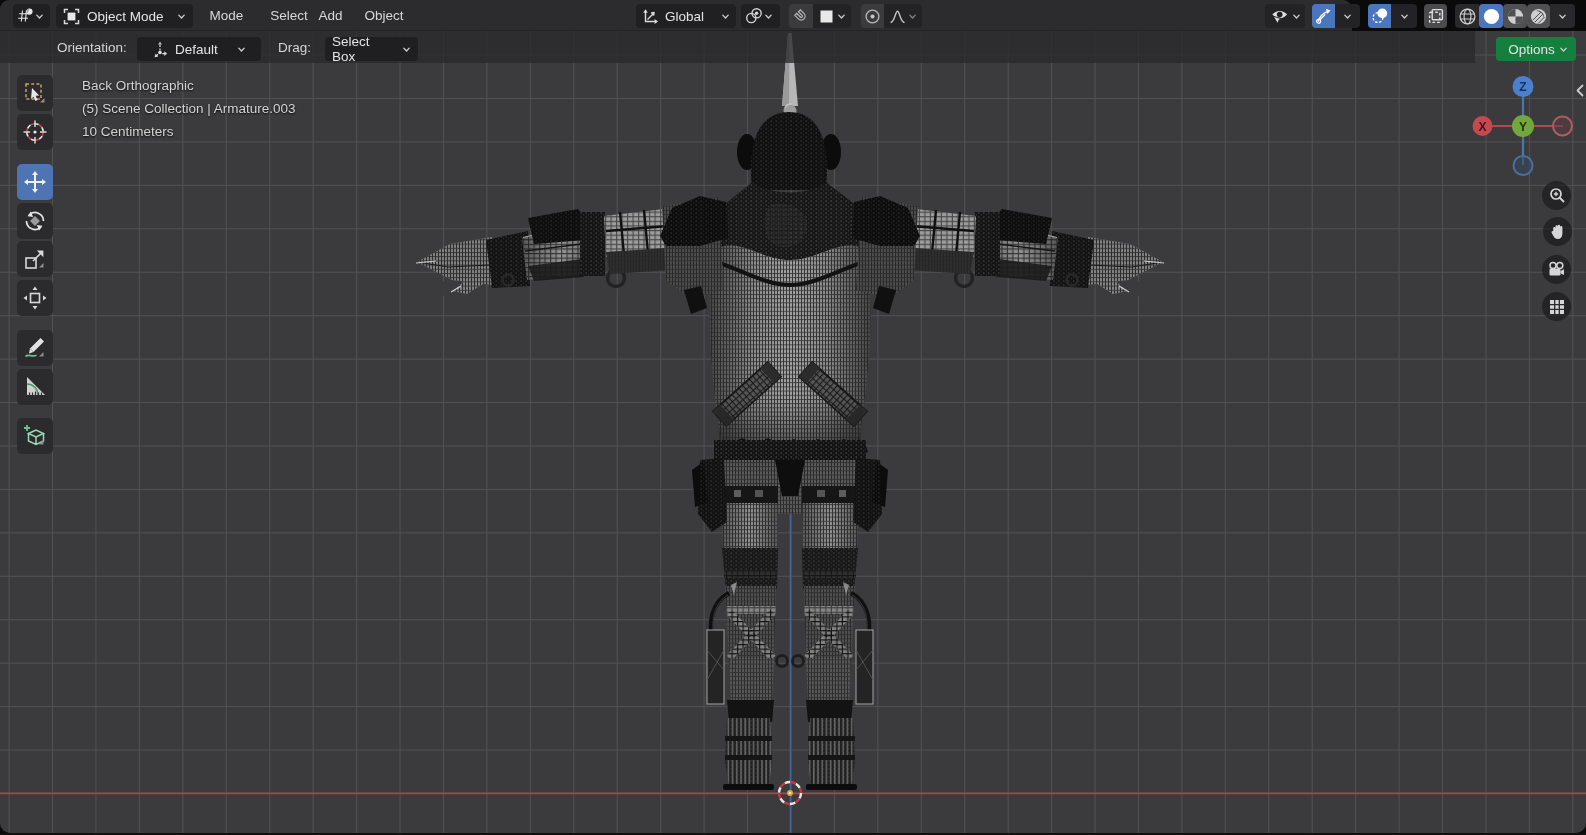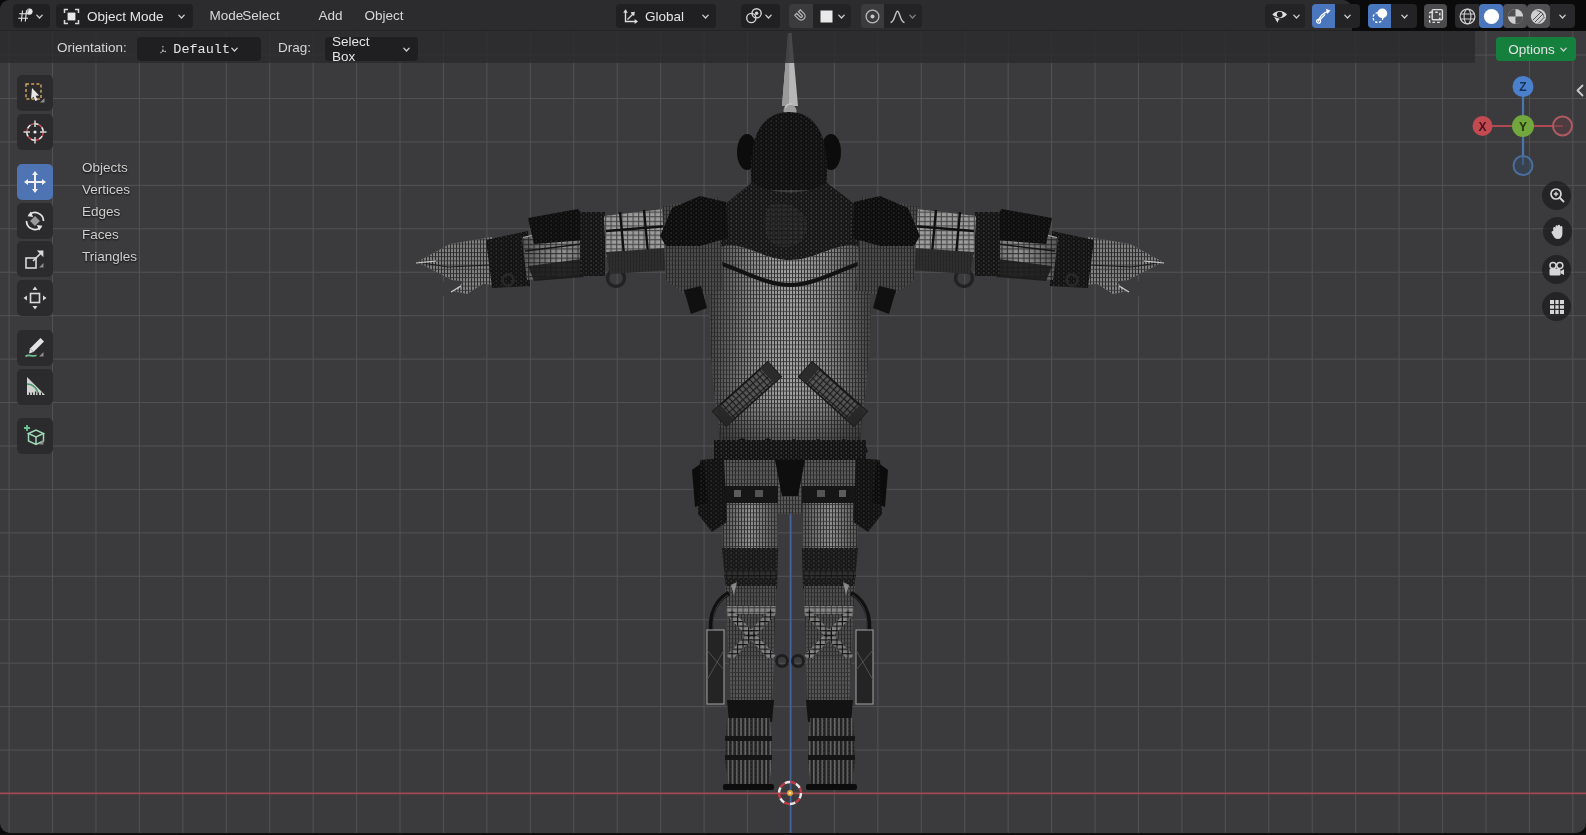--- a/index.html
+++ b/index.html
@@ -418,7 +418,7 @@
         </svg>
     </div>
     <div class="menu" style="left:212px;width:29px;justify-content:center;">Mode</div>
-    <div class="menu" style="left:242px;width:38px;justify-content:center;">Select</div>
+    <div class="menu" style="left:270px;width:38px;justify-content:center;">Select</div>
     <div class="menu" style="left:317px;width:27px;justify-content:center;">Add</div>
     <div class="menu" style="left:364px;width:40px;justify-content:center;">Object</div>
 

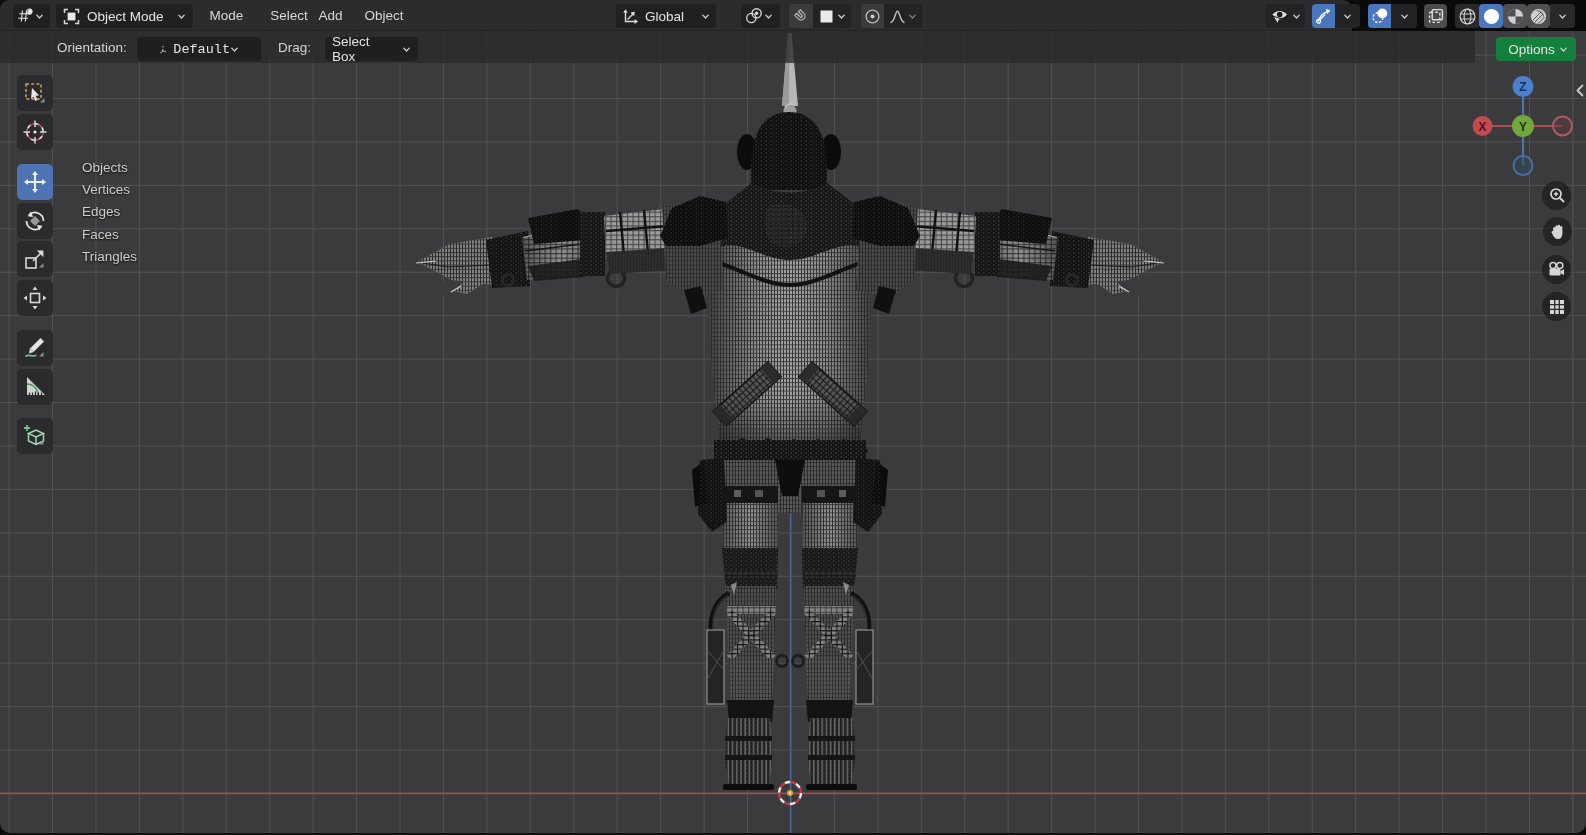--- a/index.html
+++ b/index.html
@@ -422,7 +422,7 @@
     <div class="menu" style="left:317px;width:27px;justify-content:center;">Add</div>
     <div class="menu" style="left:364px;width:40px;justify-content:center;">Object</div>
 
-    <div class="btn" style="left:616px;width:100px;padding:0 6px;align-items:center;">
+    <div class="btn" style="left:636px;width:100px;padding:0 6px;align-items:center;">
       <svg width="17" height="17" viewBox="0 0 17 17" style="margin-right:6px;">
         <path d="M3.5 2.5 V13.5 H15" stroke="#dadada" stroke-width="1.4" fill="none"></path>
         <path d="M1.2 4.8 L3.5 1.2 L5.8 4.8 Z" fill="#dadada"></path>

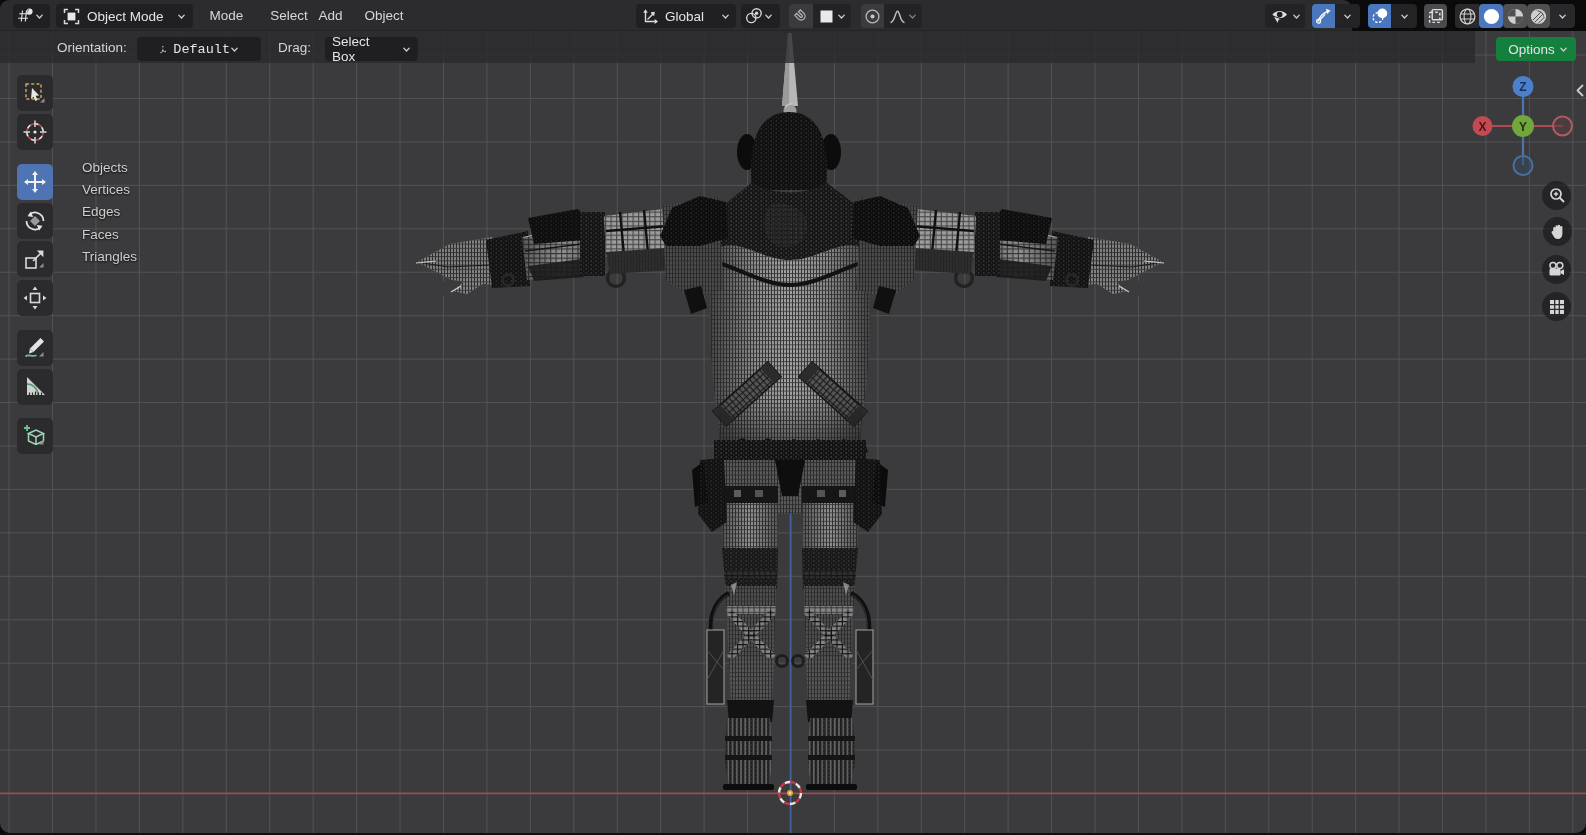--- a/index.html
+++ b/index.html
@@ -248,7 +248,7 @@
 
   <div id="toolrow">
     <div style="position:absolute;left:57px;top:0;height:32px;display:flex;align-items:center;">Orientation:</div>
-    <div class="btn" id="row2widget" style="left:137px;top:6px;width:124px;padding:0 22px;background:#1f1f21;font-family:Liberation Mono, monospace;">
+    <div class="btn" id="row2widget" style="left:137px;top:6px;width:124px;padding:0 15px;background:#1f1f21;">
       <svg width="17" height="17" viewBox="0 0 17 17" style="margin-right:6px;">
         <path d="M8 4 V10" stroke="#d5d5d5" stroke-width="1.3" stroke-dasharray="2 1.6"></path>
         <path d="M6.2 3.4 L8 .8 L9.8 3.4 Z" fill="#d5d5d5"></path>

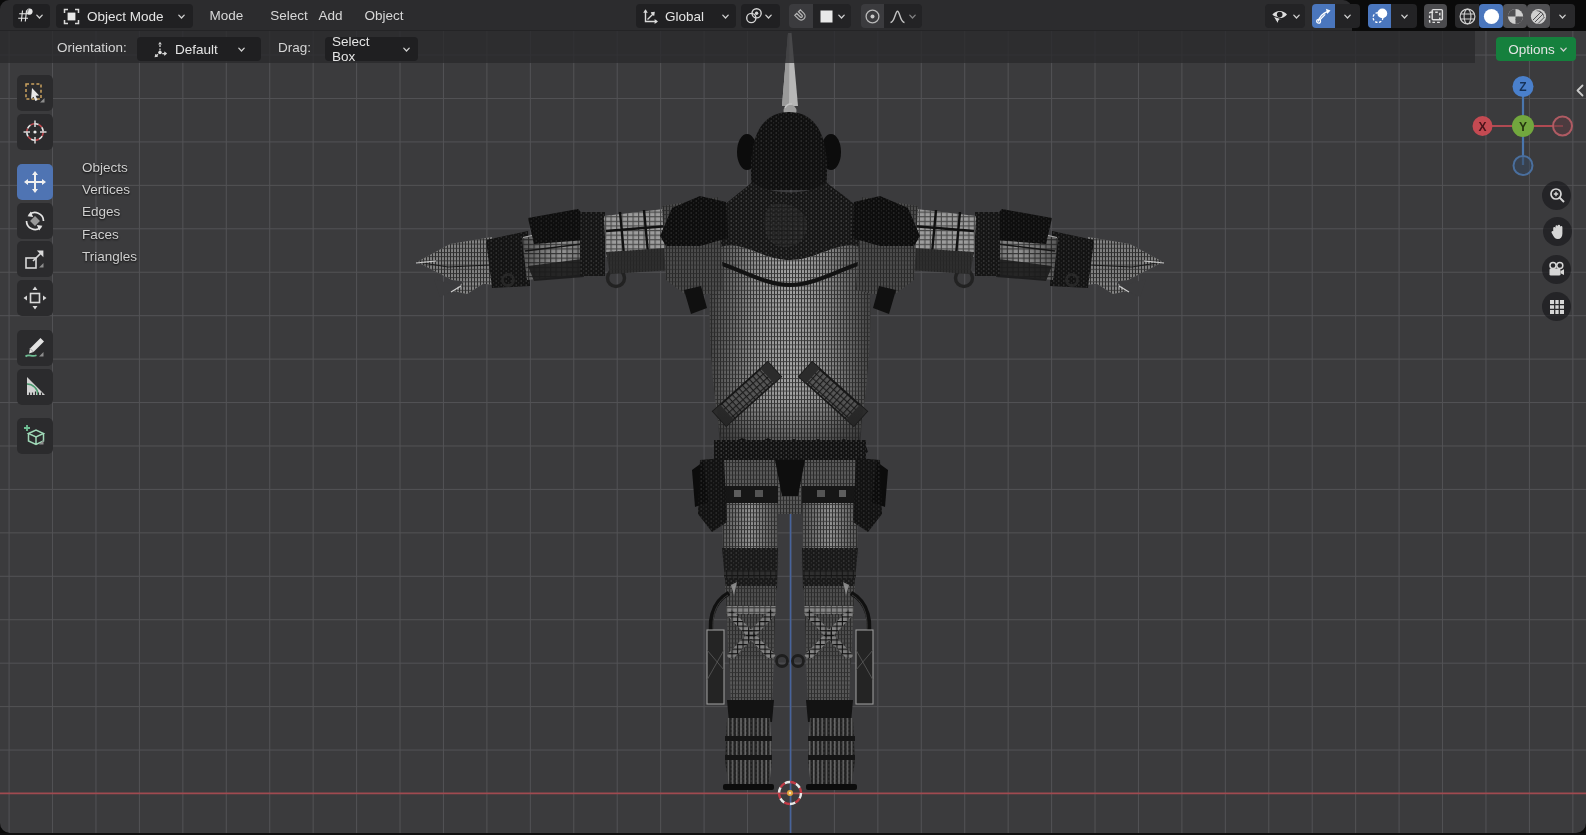--- a/index.html
+++ b/index.html
@@ -345,6 +345,9 @@
     </div>
   </div>
 
+  <div class="vtx" style="left:82px;top:74px;line-height:23px;">Back Orthographic
+(5) Scene Collection | Armature.003
+10 Centimeters</div>
   <div class="vtx" style="left:82px;top:157px;line-height:22.2px;color:#cfcfcf;">Objects
 Vertices
 Edges

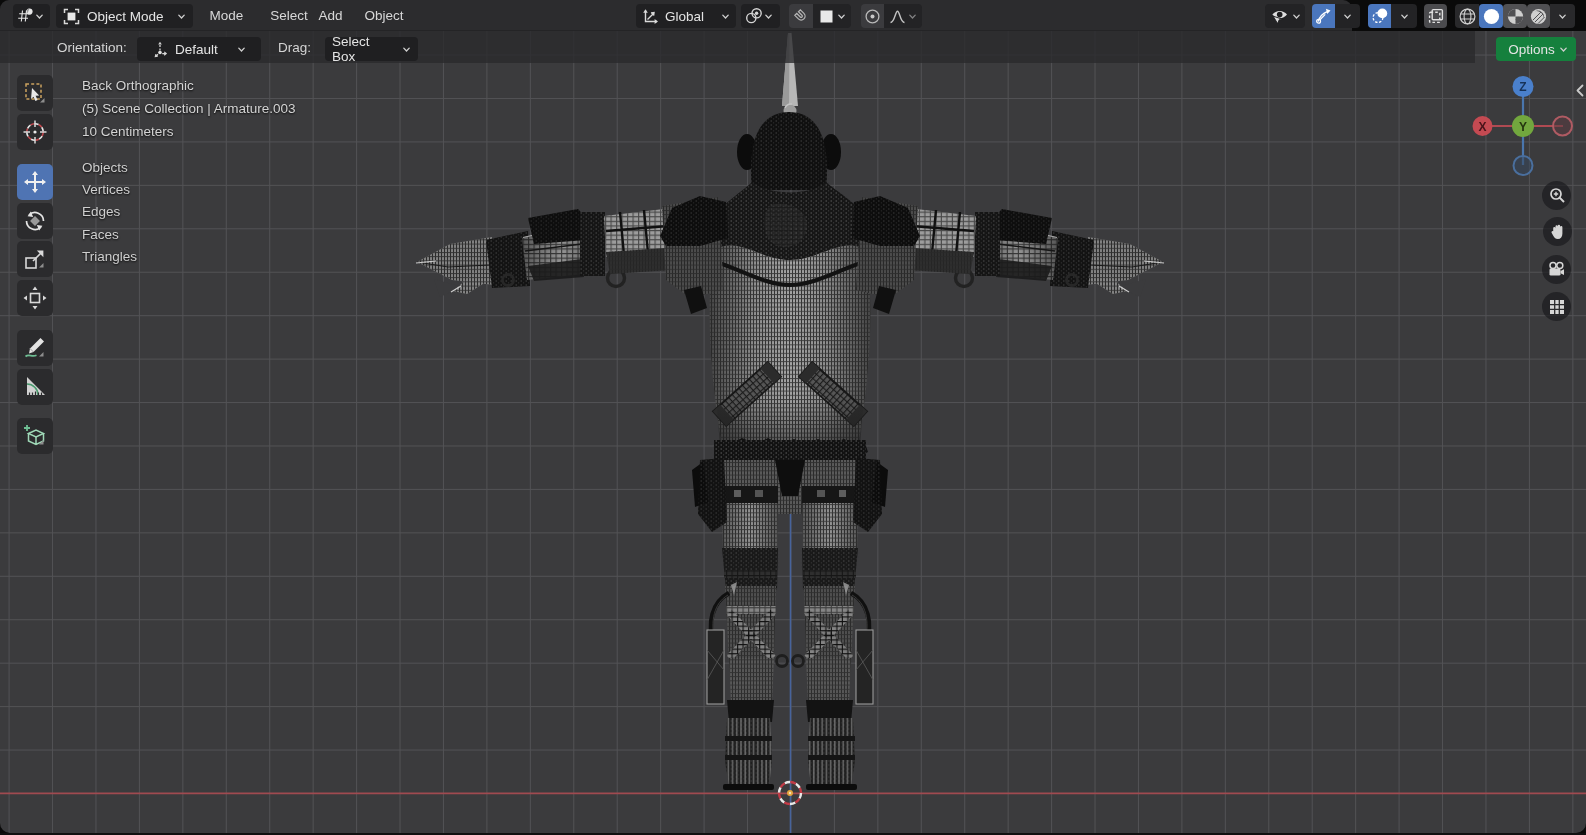--- a/index.html
+++ b/index.html
@@ -348,11 +348,6 @@
   <div class="vtx" style="left:82px;top:74px;line-height:23px;">Back Orthographic
 (5) Scene Collection | Armature.003
 10 Centimeters</div>
-  <div class="vtx" style="left:82px;top:157px;line-height:22.2px;color:#cfcfcf;">Objects
-Vertices
-Edges
-Faces
-Triangles</div>
 
   <svg style="position:absolute;left:1470px;top:70px;" width="108" height="110" viewBox="0 0 108 110">
     <path d="M53 17 V95" stroke="#4a76ad" stroke-width="2.2"></path>

